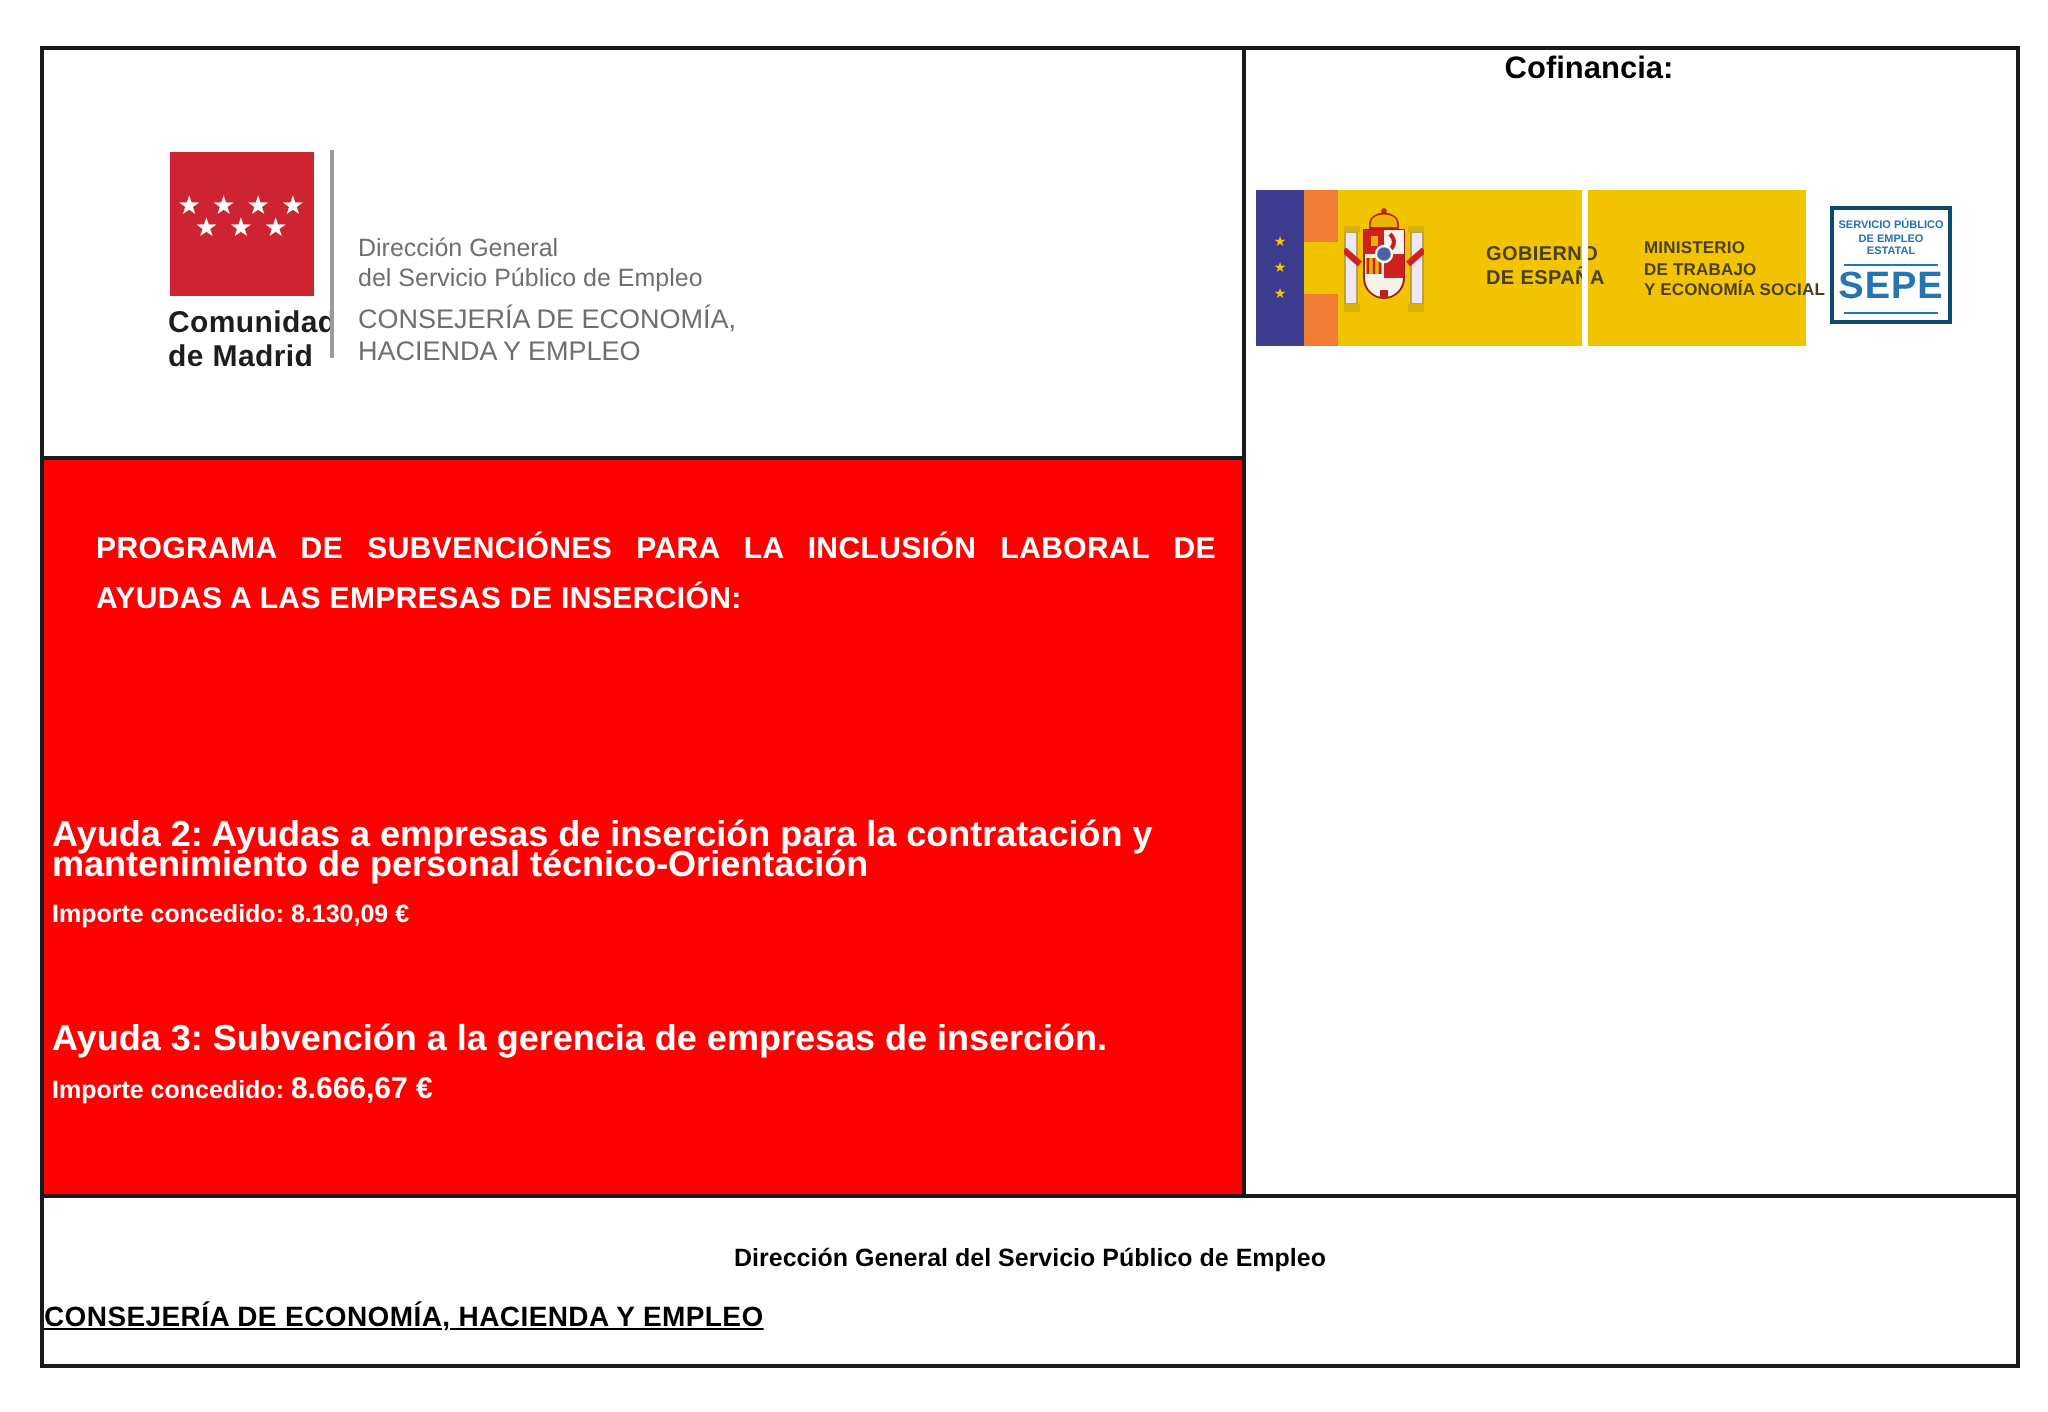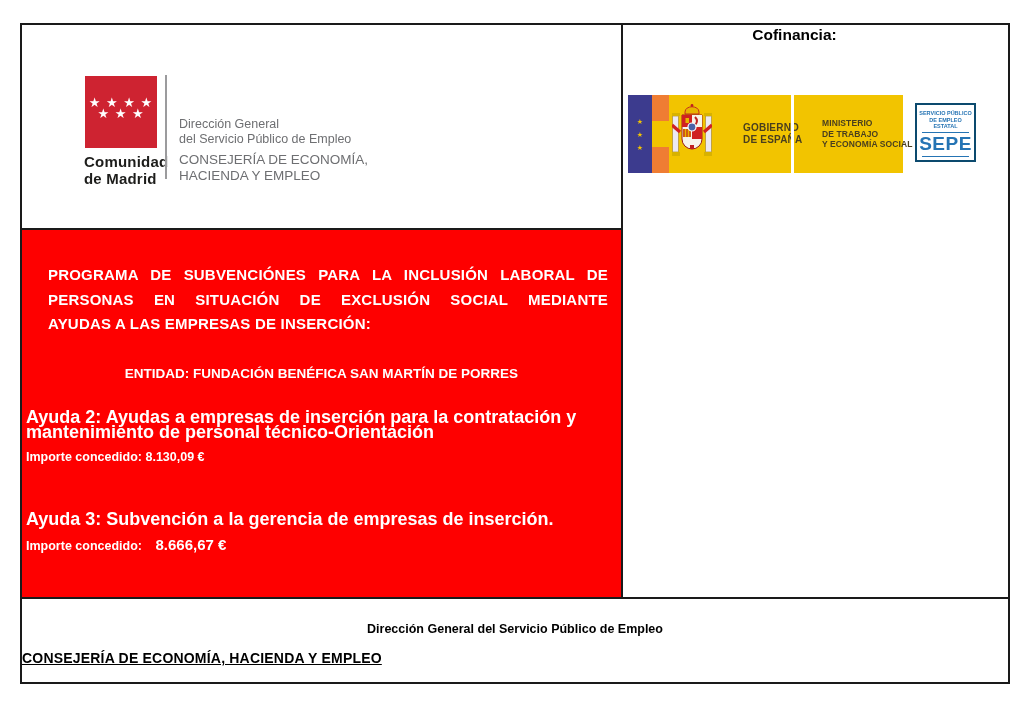--- a/index.html
+++ b/index.html
@@ -126,7 +126,6 @@
   <div class="red-box">
     <div class="prog-head">
       <div class="jline">PROGRAMA DE SUBVENCIÓNES PARA LA INCLUSIÓN LABORAL DE</div>
-      <div class="jline">PERSONAS EN SITUACIÓN DE EXCLUSIÓN SOCIAL MEDIANTE</div>
       <div>AYUDAS A LAS EMPRESAS DE INSERCIÓN:</div>
     </div>
     <div class="entity">ENTIDAD: FUNDACIÓN BENÉFICA SAN MARTÍN DE PORRES</div>

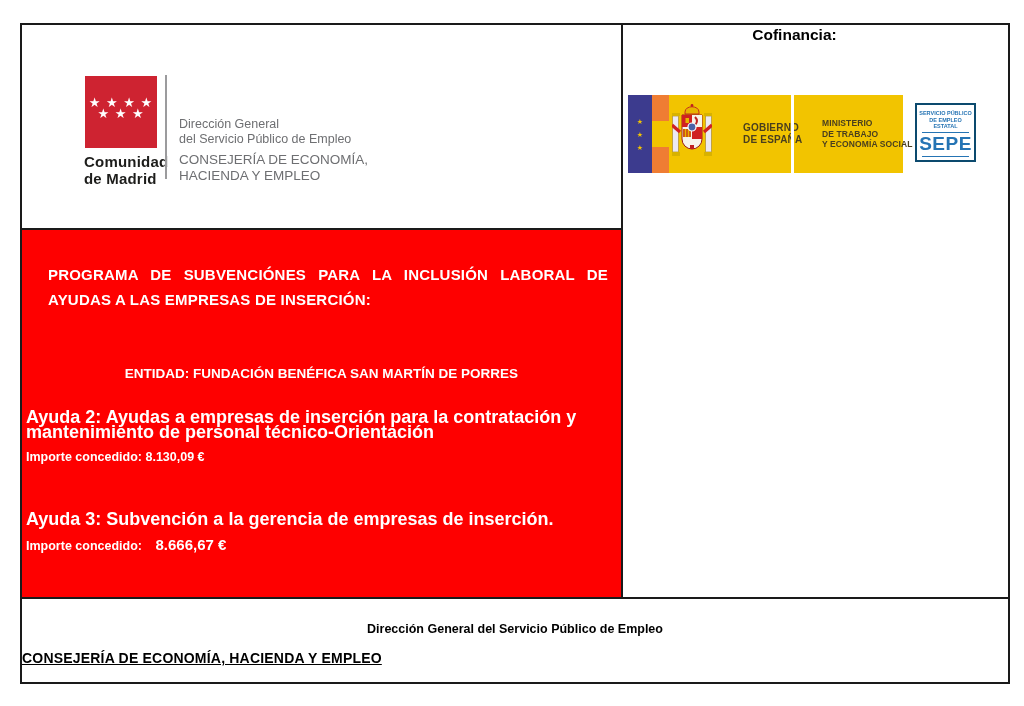--- a/index.html
+++ b/index.html
@@ -128,7 +128,6 @@
       <div class="jline">PROGRAMA DE SUBVENCIÓNES PARA LA INCLUSIÓN LABORAL DE</div>
       <div>AYUDAS A LAS EMPRESAS DE INSERCIÓN:</div>
     </div>
-    <div class="entity">ENTIDAD: FUNDACIÓN BENÉFICA SAN MARTÍN DE PORRES</div>
 
     <div class="aid-label a1l">Ayuda 2: Ayudas a empresas de inserción para la contratación y mantenimiento de personal técnico-Orientación</div>
     <div class="aid-amount a1a">

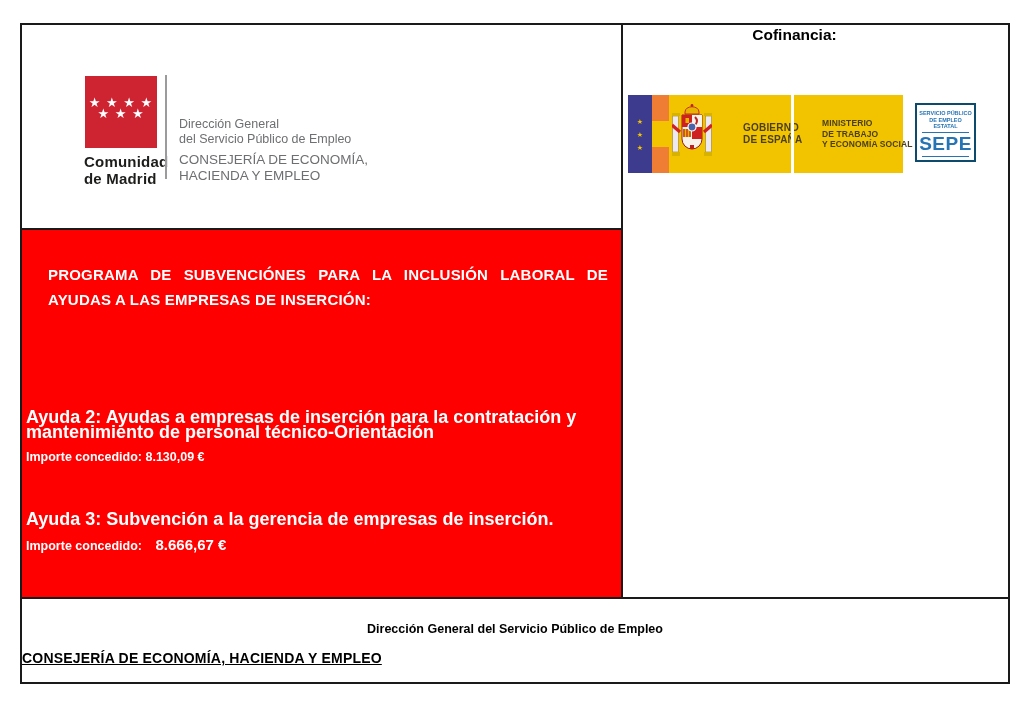--- a/index.html
+++ b/index.html
@@ -49,7 +49,7 @@
   }
   .aid-label{position:absolute;left:4px;width:590px;font-weight:bold;font-size:18px;line-height:15px;}
   .aid-amount{position:absolute;left:4px;font-weight:bold;font-size:12.5px;}
-  .aid-amount .big{font-size:15px;margin-left:10px;}
+  .aid-amount .big{font-size:15px;}
   .a1l{top:180px;} .a1a{top:220px;} .a2l{top:282px;} .a2a{top:306px;}
   
   .right-col{position:absolute;left:601px;top:0;width:385px;height:664px;}

